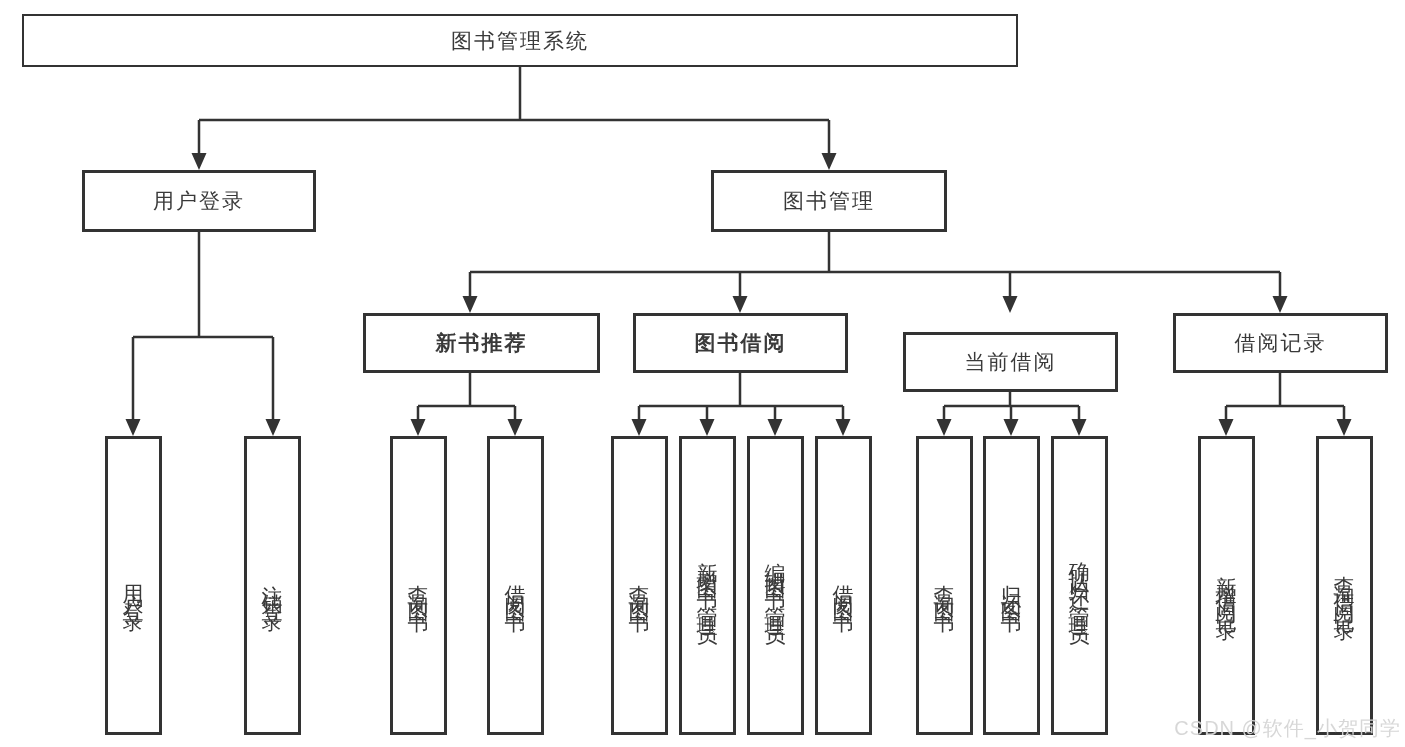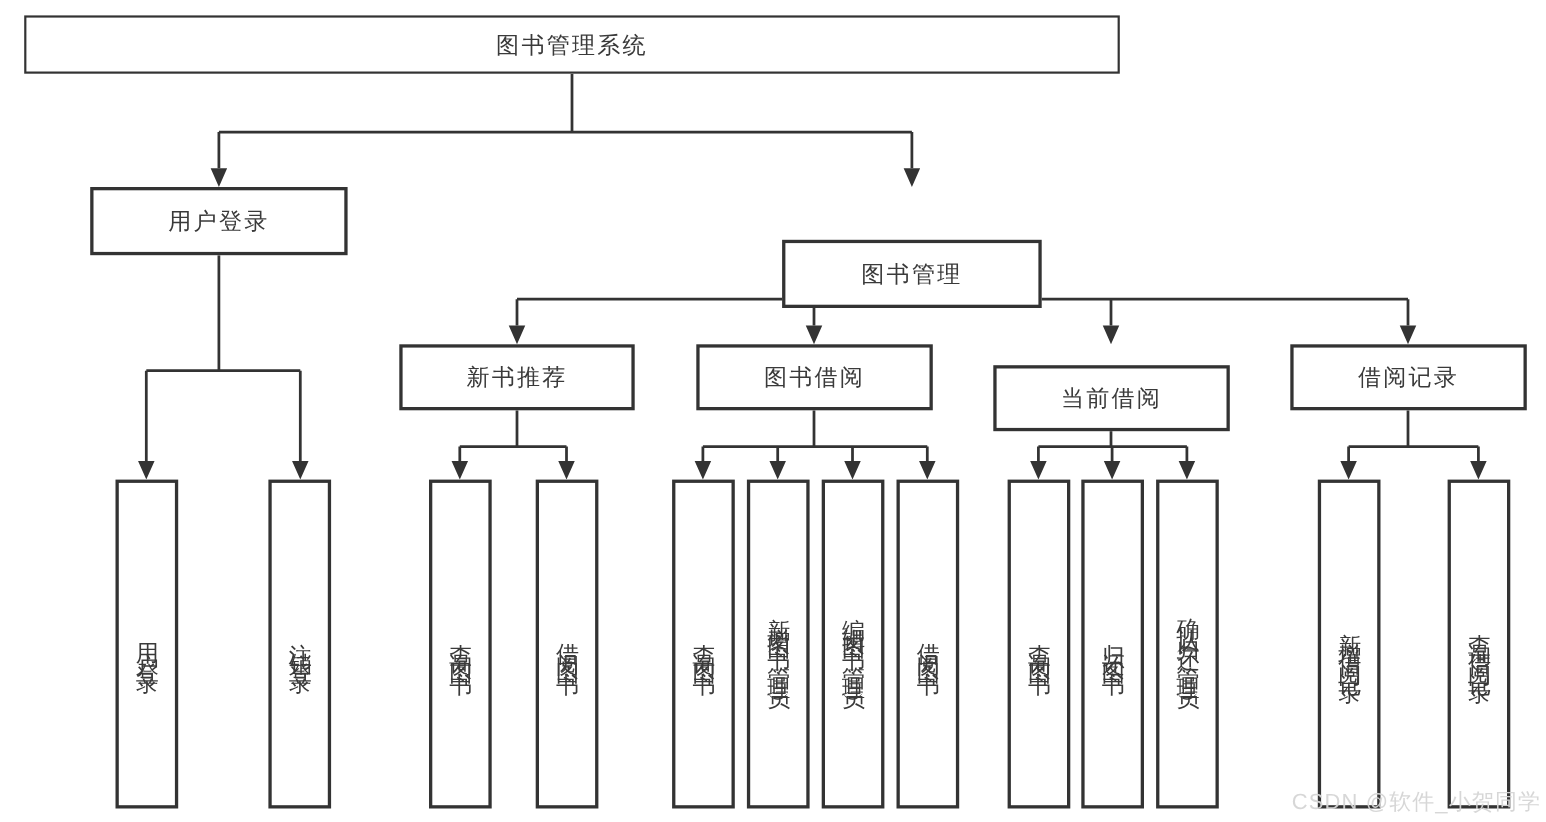--- a/index.html
+++ b/index.html
@@ -108,7 +108,7 @@
   <div class="node" style="left:82px; top:170px; width:234px; height:62px;">
     <span class="hlabel">用户登录</span>
   </div>
-  <div class="node" style="left:711px; top:170px; width:236px; height:62px;margin-top:48px;">
+  <div class="node" style="left:711px; top:170px; width:236px; height:62px;">
     <span class="hlabel">图书管理</span>
   </div>
 

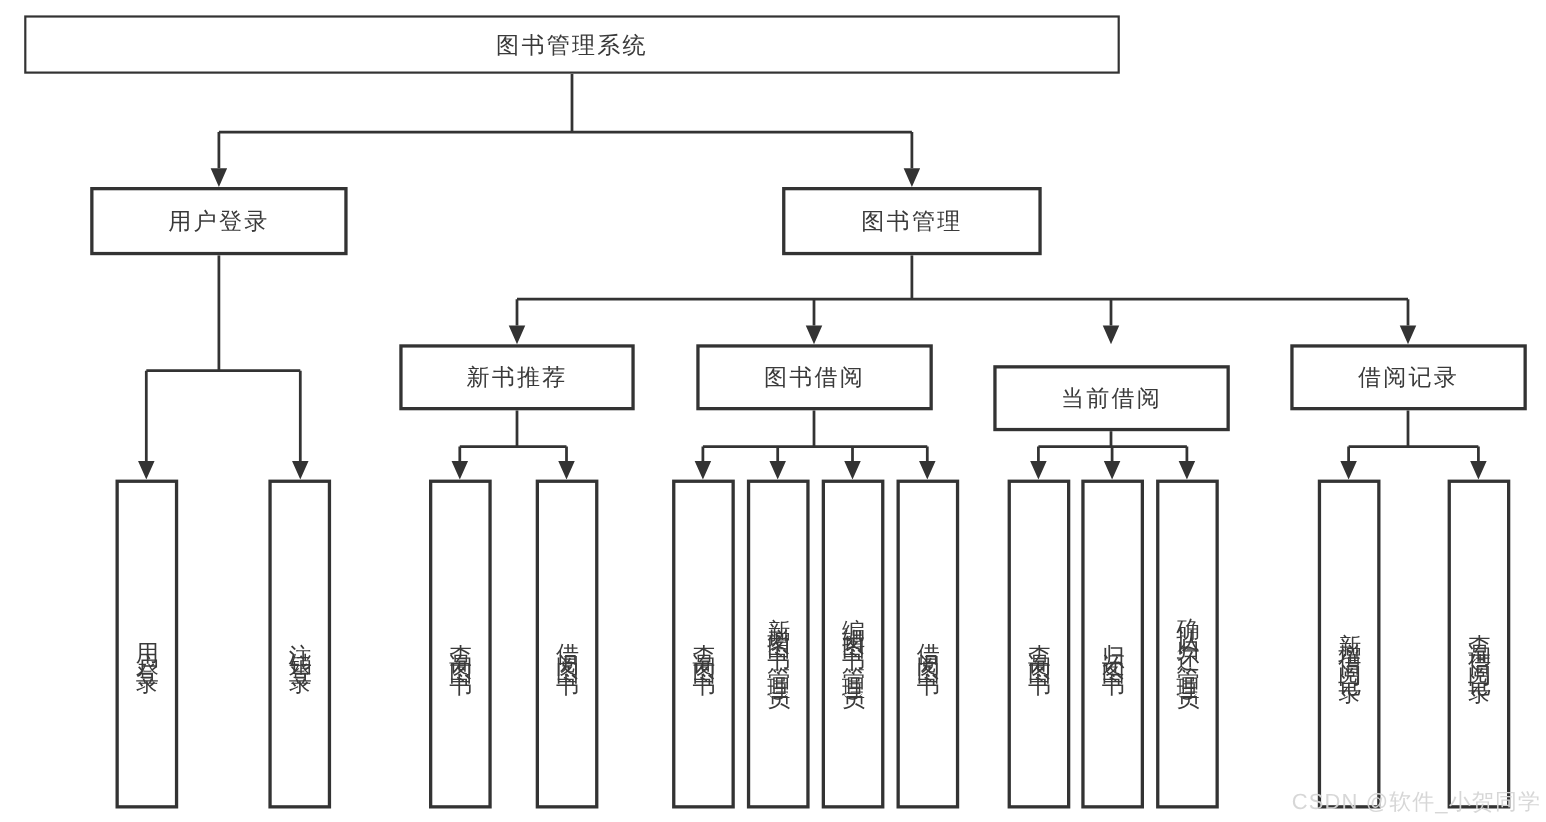--- a/index.html
+++ b/index.html
@@ -112,7 +112,7 @@
     <span class="hlabel">图书管理</span>
   </div>
 
-  <div class="node" style="left:363px; top:313px; width:214px; height:60px;">
+  <div class="node" style="left:363px; top:313px; width:237px; height:60px;font-weight:bold;">
     <span class="hlabel">新书推荐</span>
   </div>
   <div class="node" style="left:633px; top:313px; width:215px; height:60px;">

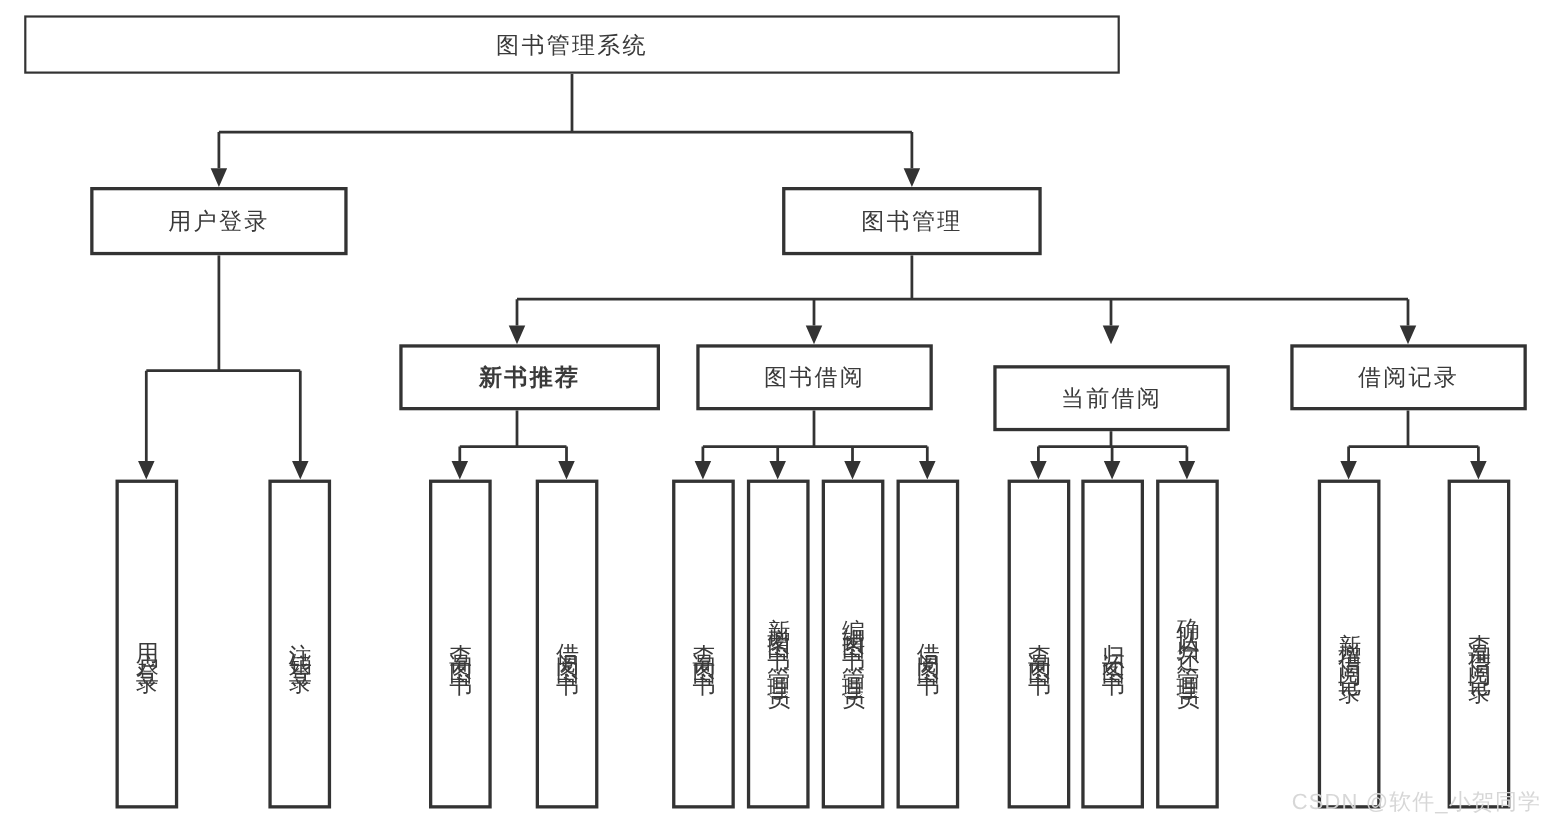--- a/index.html
+++ b/index.html
@@ -115,7 +115,7 @@
   <div class="node" style="left:363px; top:313px; width:237px; height:60px;font-weight:bold;">
     <span class="hlabel">新书推荐</span>
   </div>
-  <div class="node" style="left:633px; top:313px; width:215px; height:60px;">
+  <div class="node" style="left:633px; top:313px; width:215px; height:60px;font-weight:bold;">
     <span class="hlabel">图书借阅</span>
   </div>
   <div class="node" style="left:903px; top:332px; width:215px; height:60px;">

